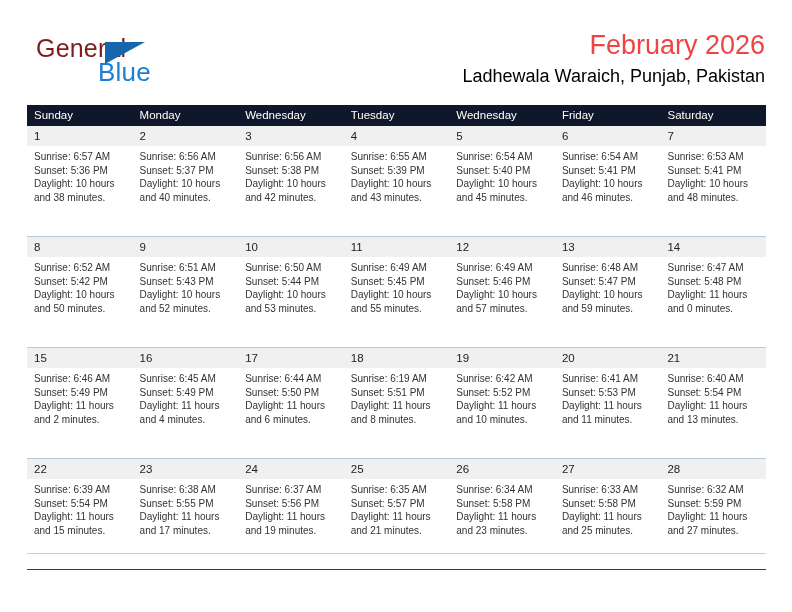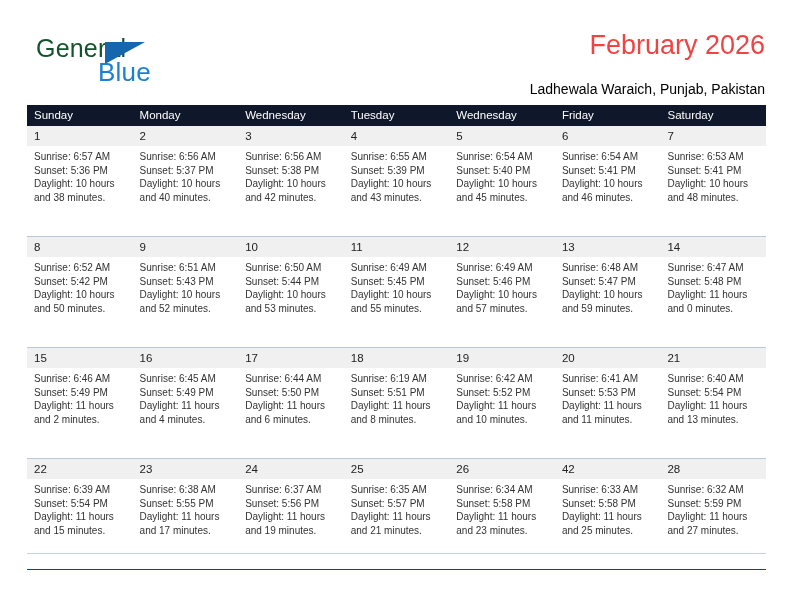--- a/index.html
+++ b/index.html
@@ -44,7 +44,7 @@
     top: 0;
     font-size: 25px;
     letter-spacing: 0.2px;
-    color: #14532d;
+    color: #7f1d1d;
     font-family: "Liberation Sans", sans-serif;
   }
   .brand-blue {

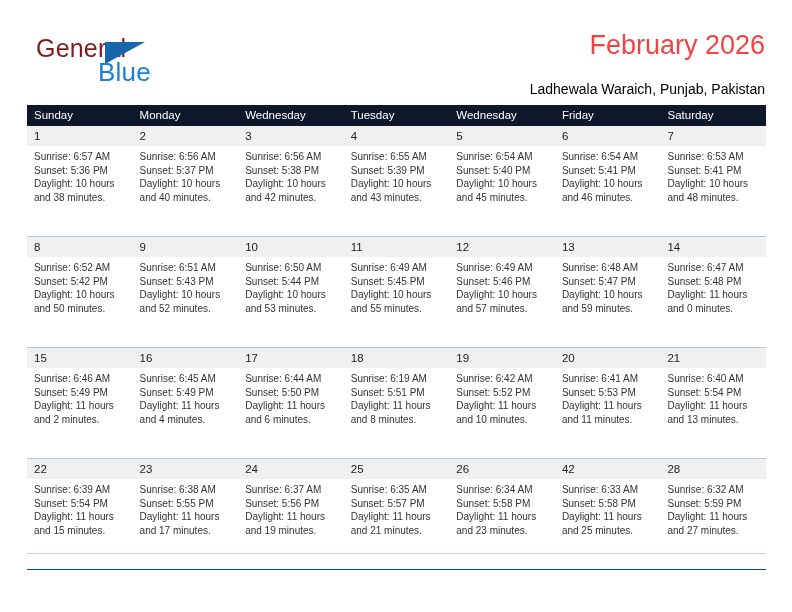--- a/index.html
+++ b/index.html
@@ -79,9 +79,9 @@
     white-space: nowrap;
   }
   .cal-subtitle {
-    font-size: 14px;
+    font-size: 18px;
     line-height: 22px;
-    margin-top: 16px;
+    margin-top: 3px;
     color: #000000;
     white-space: nowrap;
   }

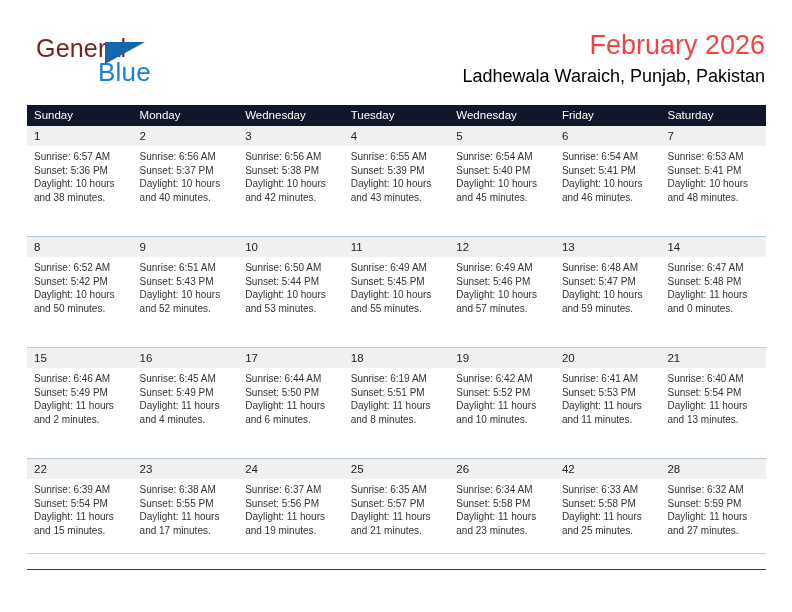--- a/index.html
+++ b/index.html
@@ -490,7 +490,7 @@
       </div>
       <div class="day-cell">
         <div class="daynum-band">
-            <span class="daynum">42</span>
+            <span class="daynum">27</span>
           </div>
         <div class="day-body">
           <div>Sunrise: 6:33 AM</div>

